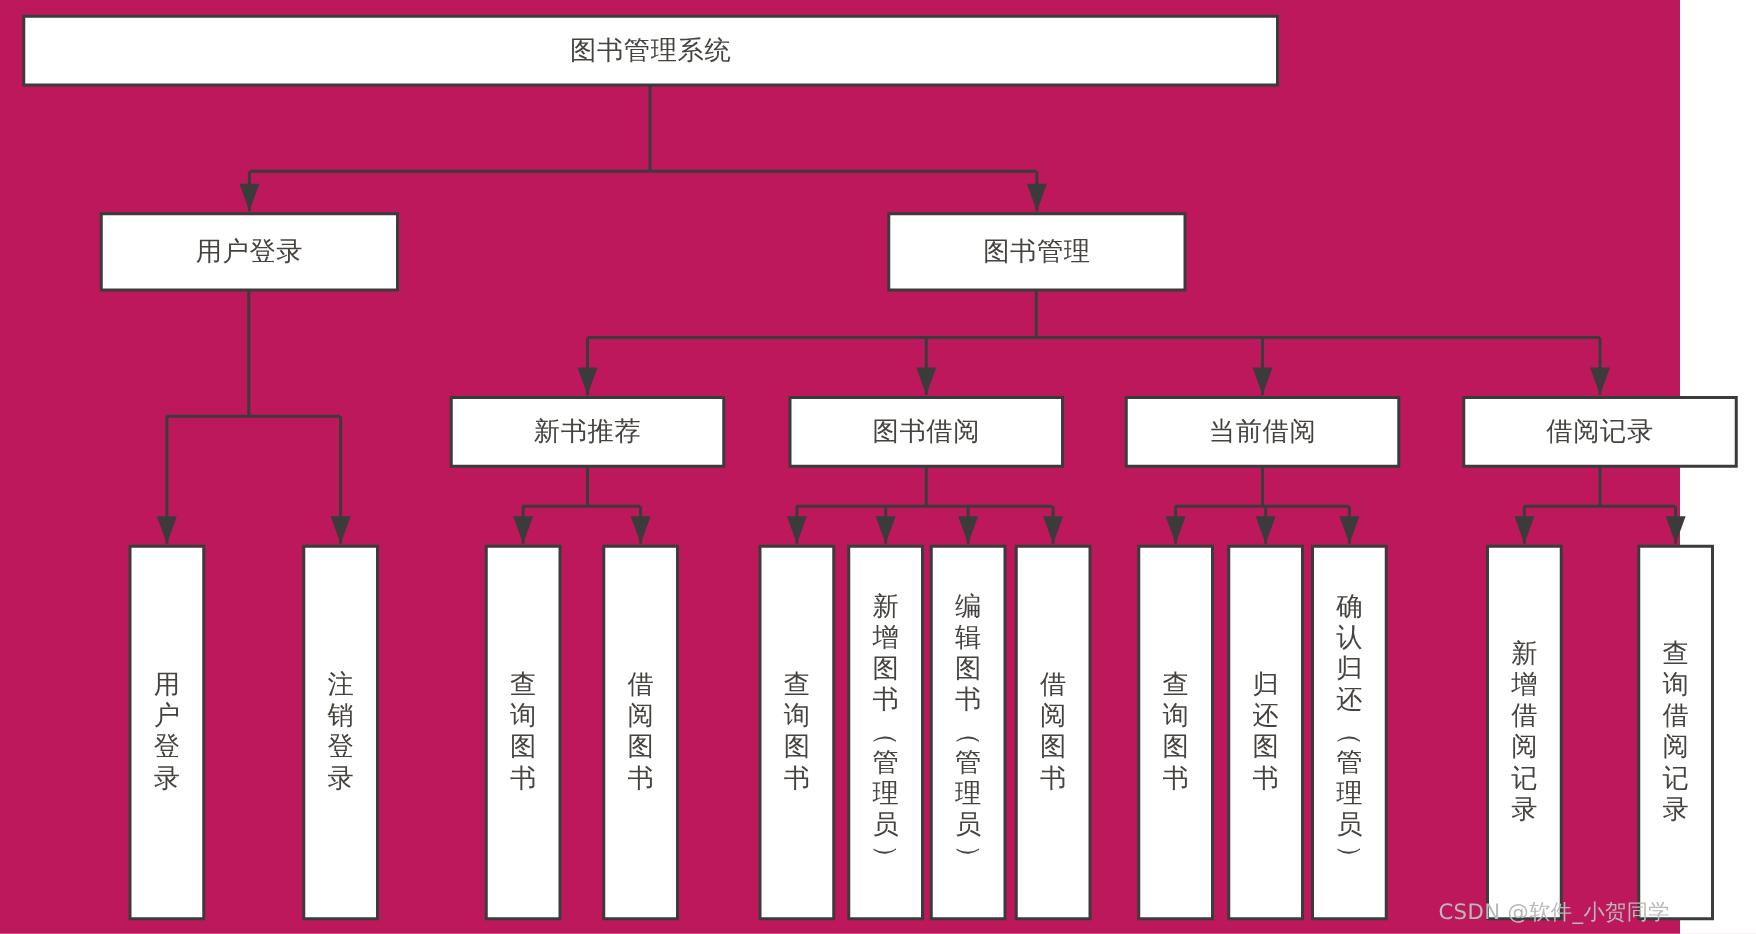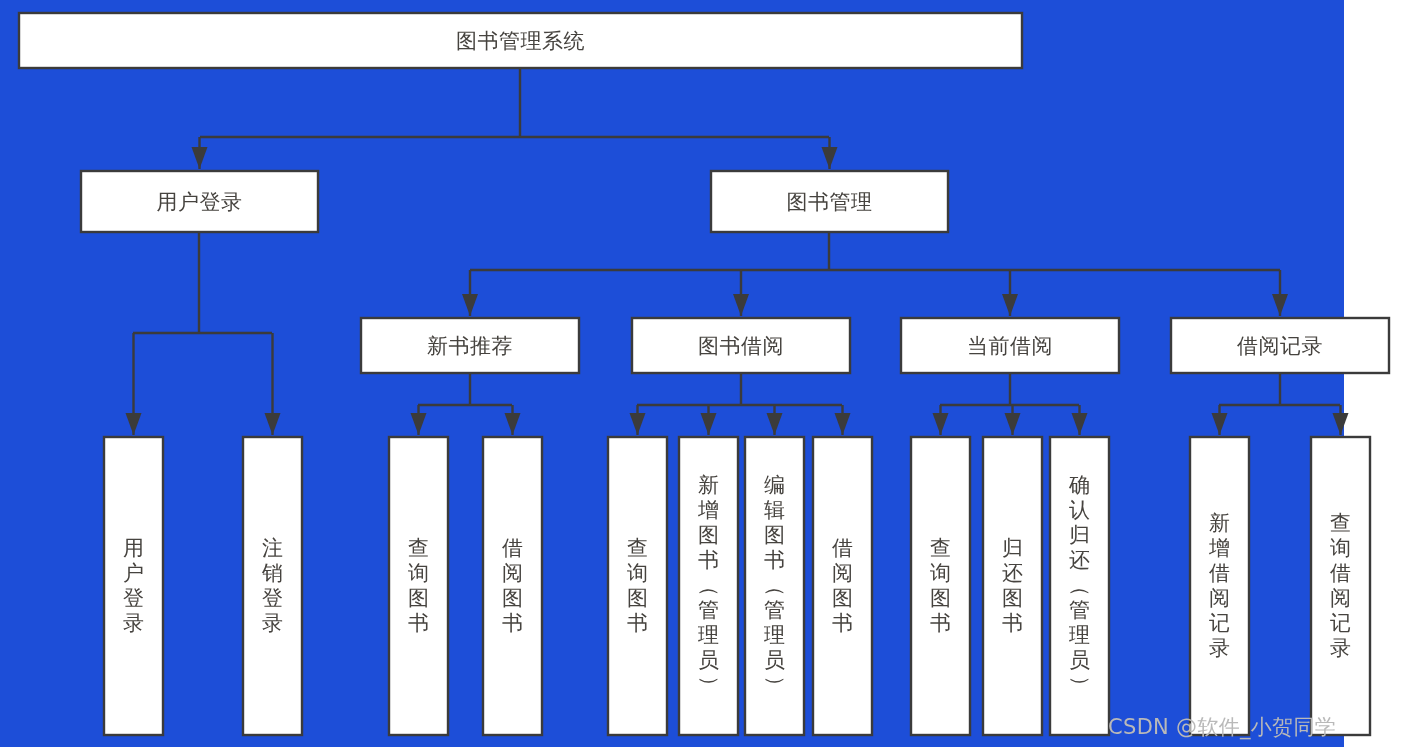--- a/index.html
+++ b/index.html
@@ -18,7 +18,7 @@
     position: relative;
     width: 1344px;
     height: 747px;
-    background: #1d4ed8;
+    background: #be185d;
   }
   svg.diagram-canvas {
     position: absolute;

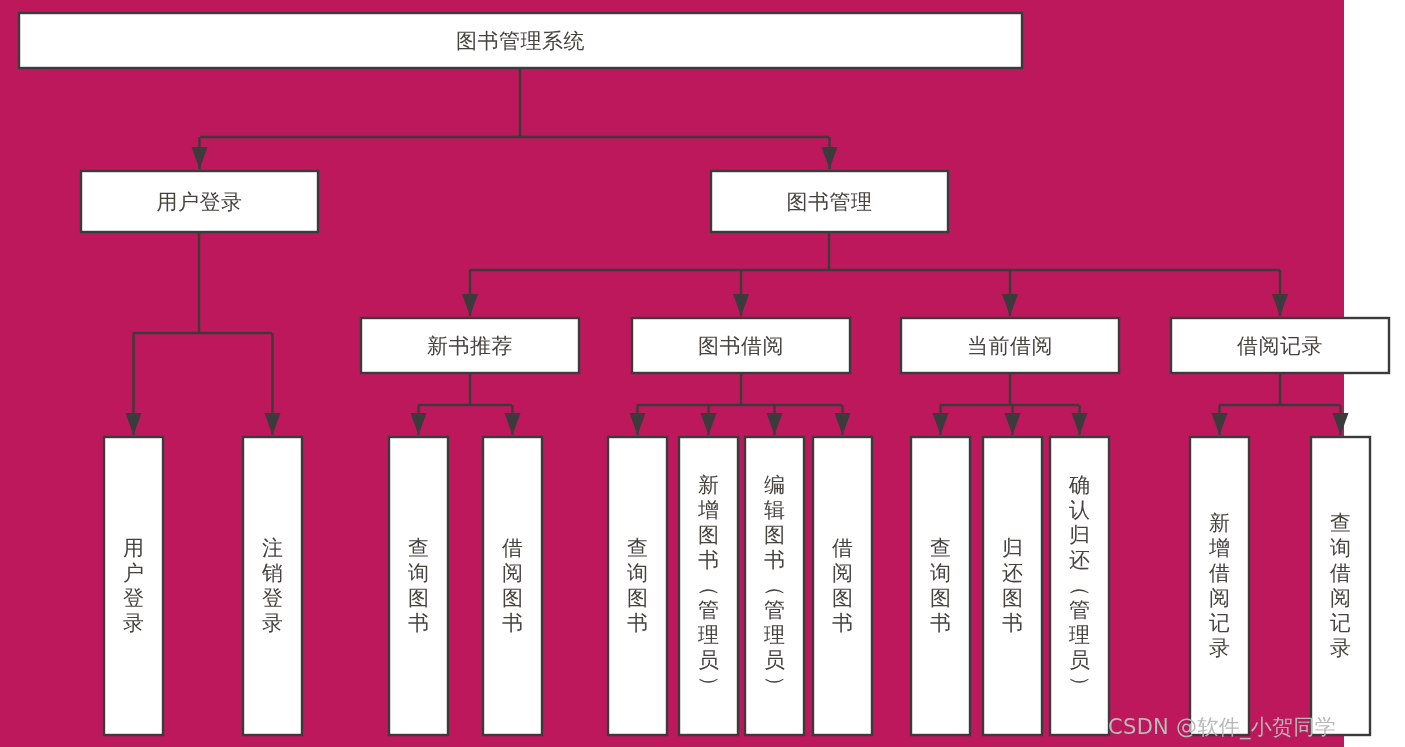--- a/index.html
+++ b/index.html
@@ -68,7 +68,7 @@
     right: 8px;
     bottom: 6px;
     font-family: "DejaVu Sans", "Liberation Sans", sans-serif;
-    font-size: 21px;
+    font-size: 17px;
     color: #b9b9b9;
     white-space: nowrap;
     pointer-events: none;

